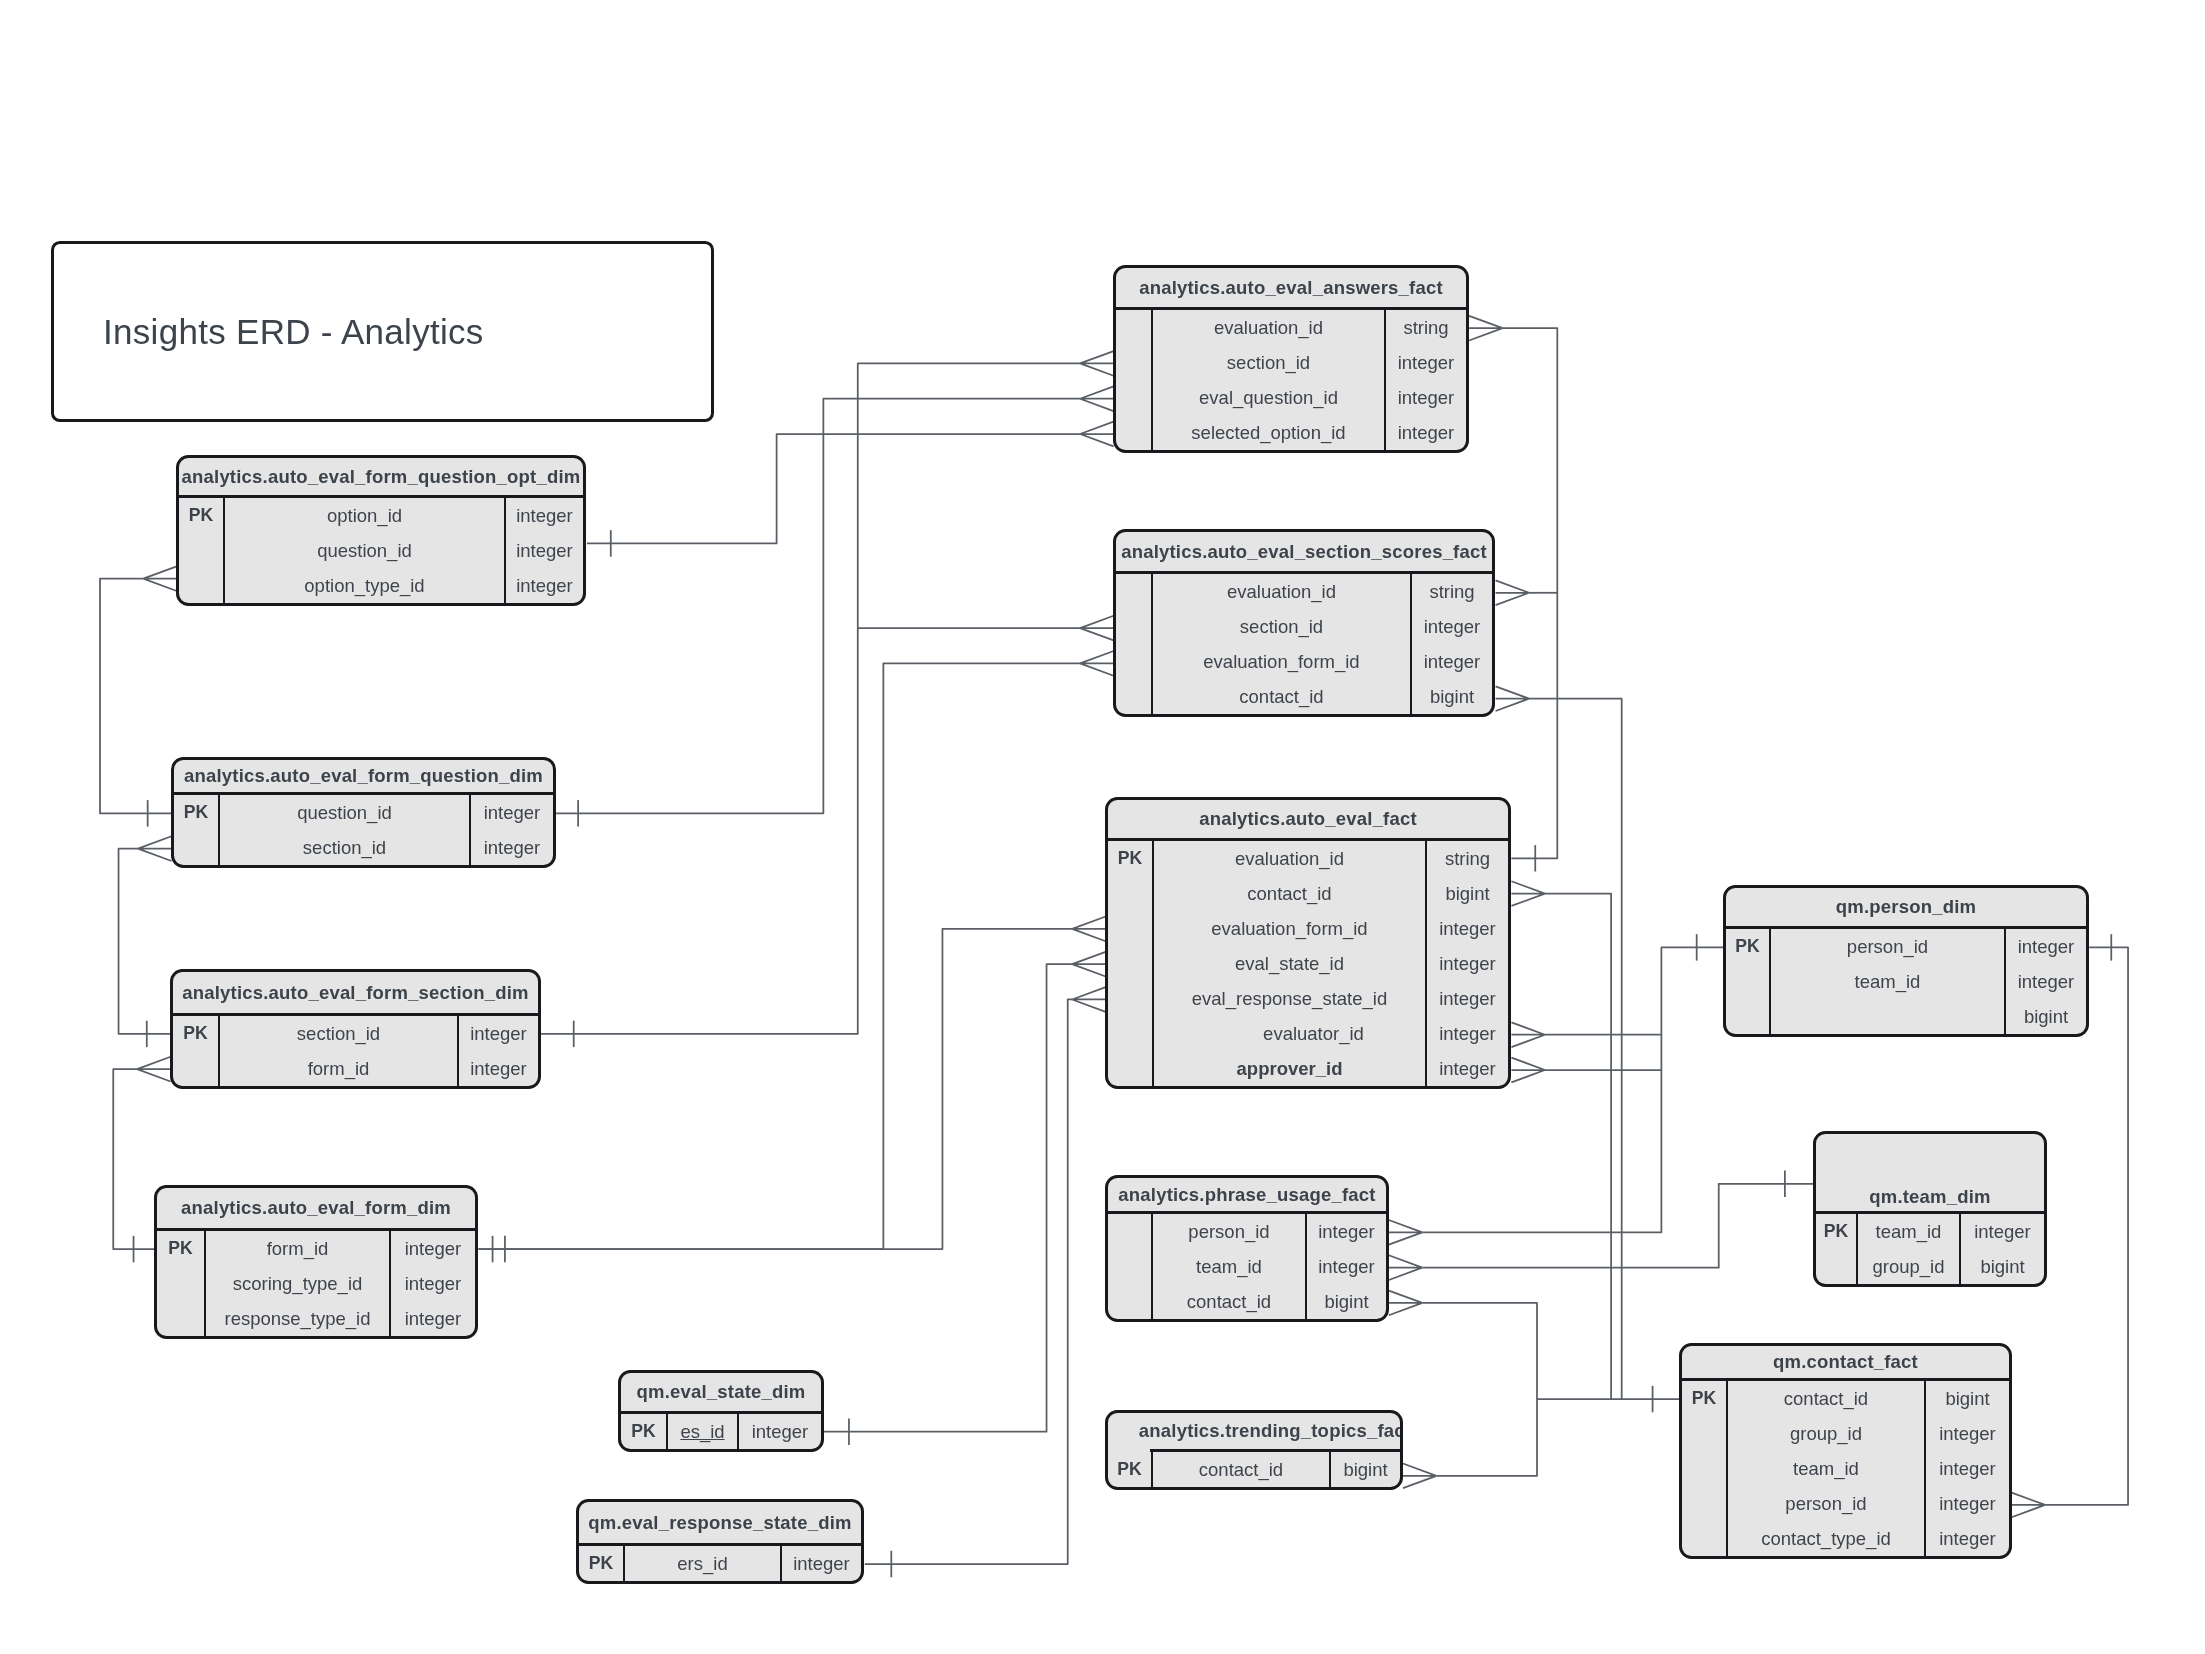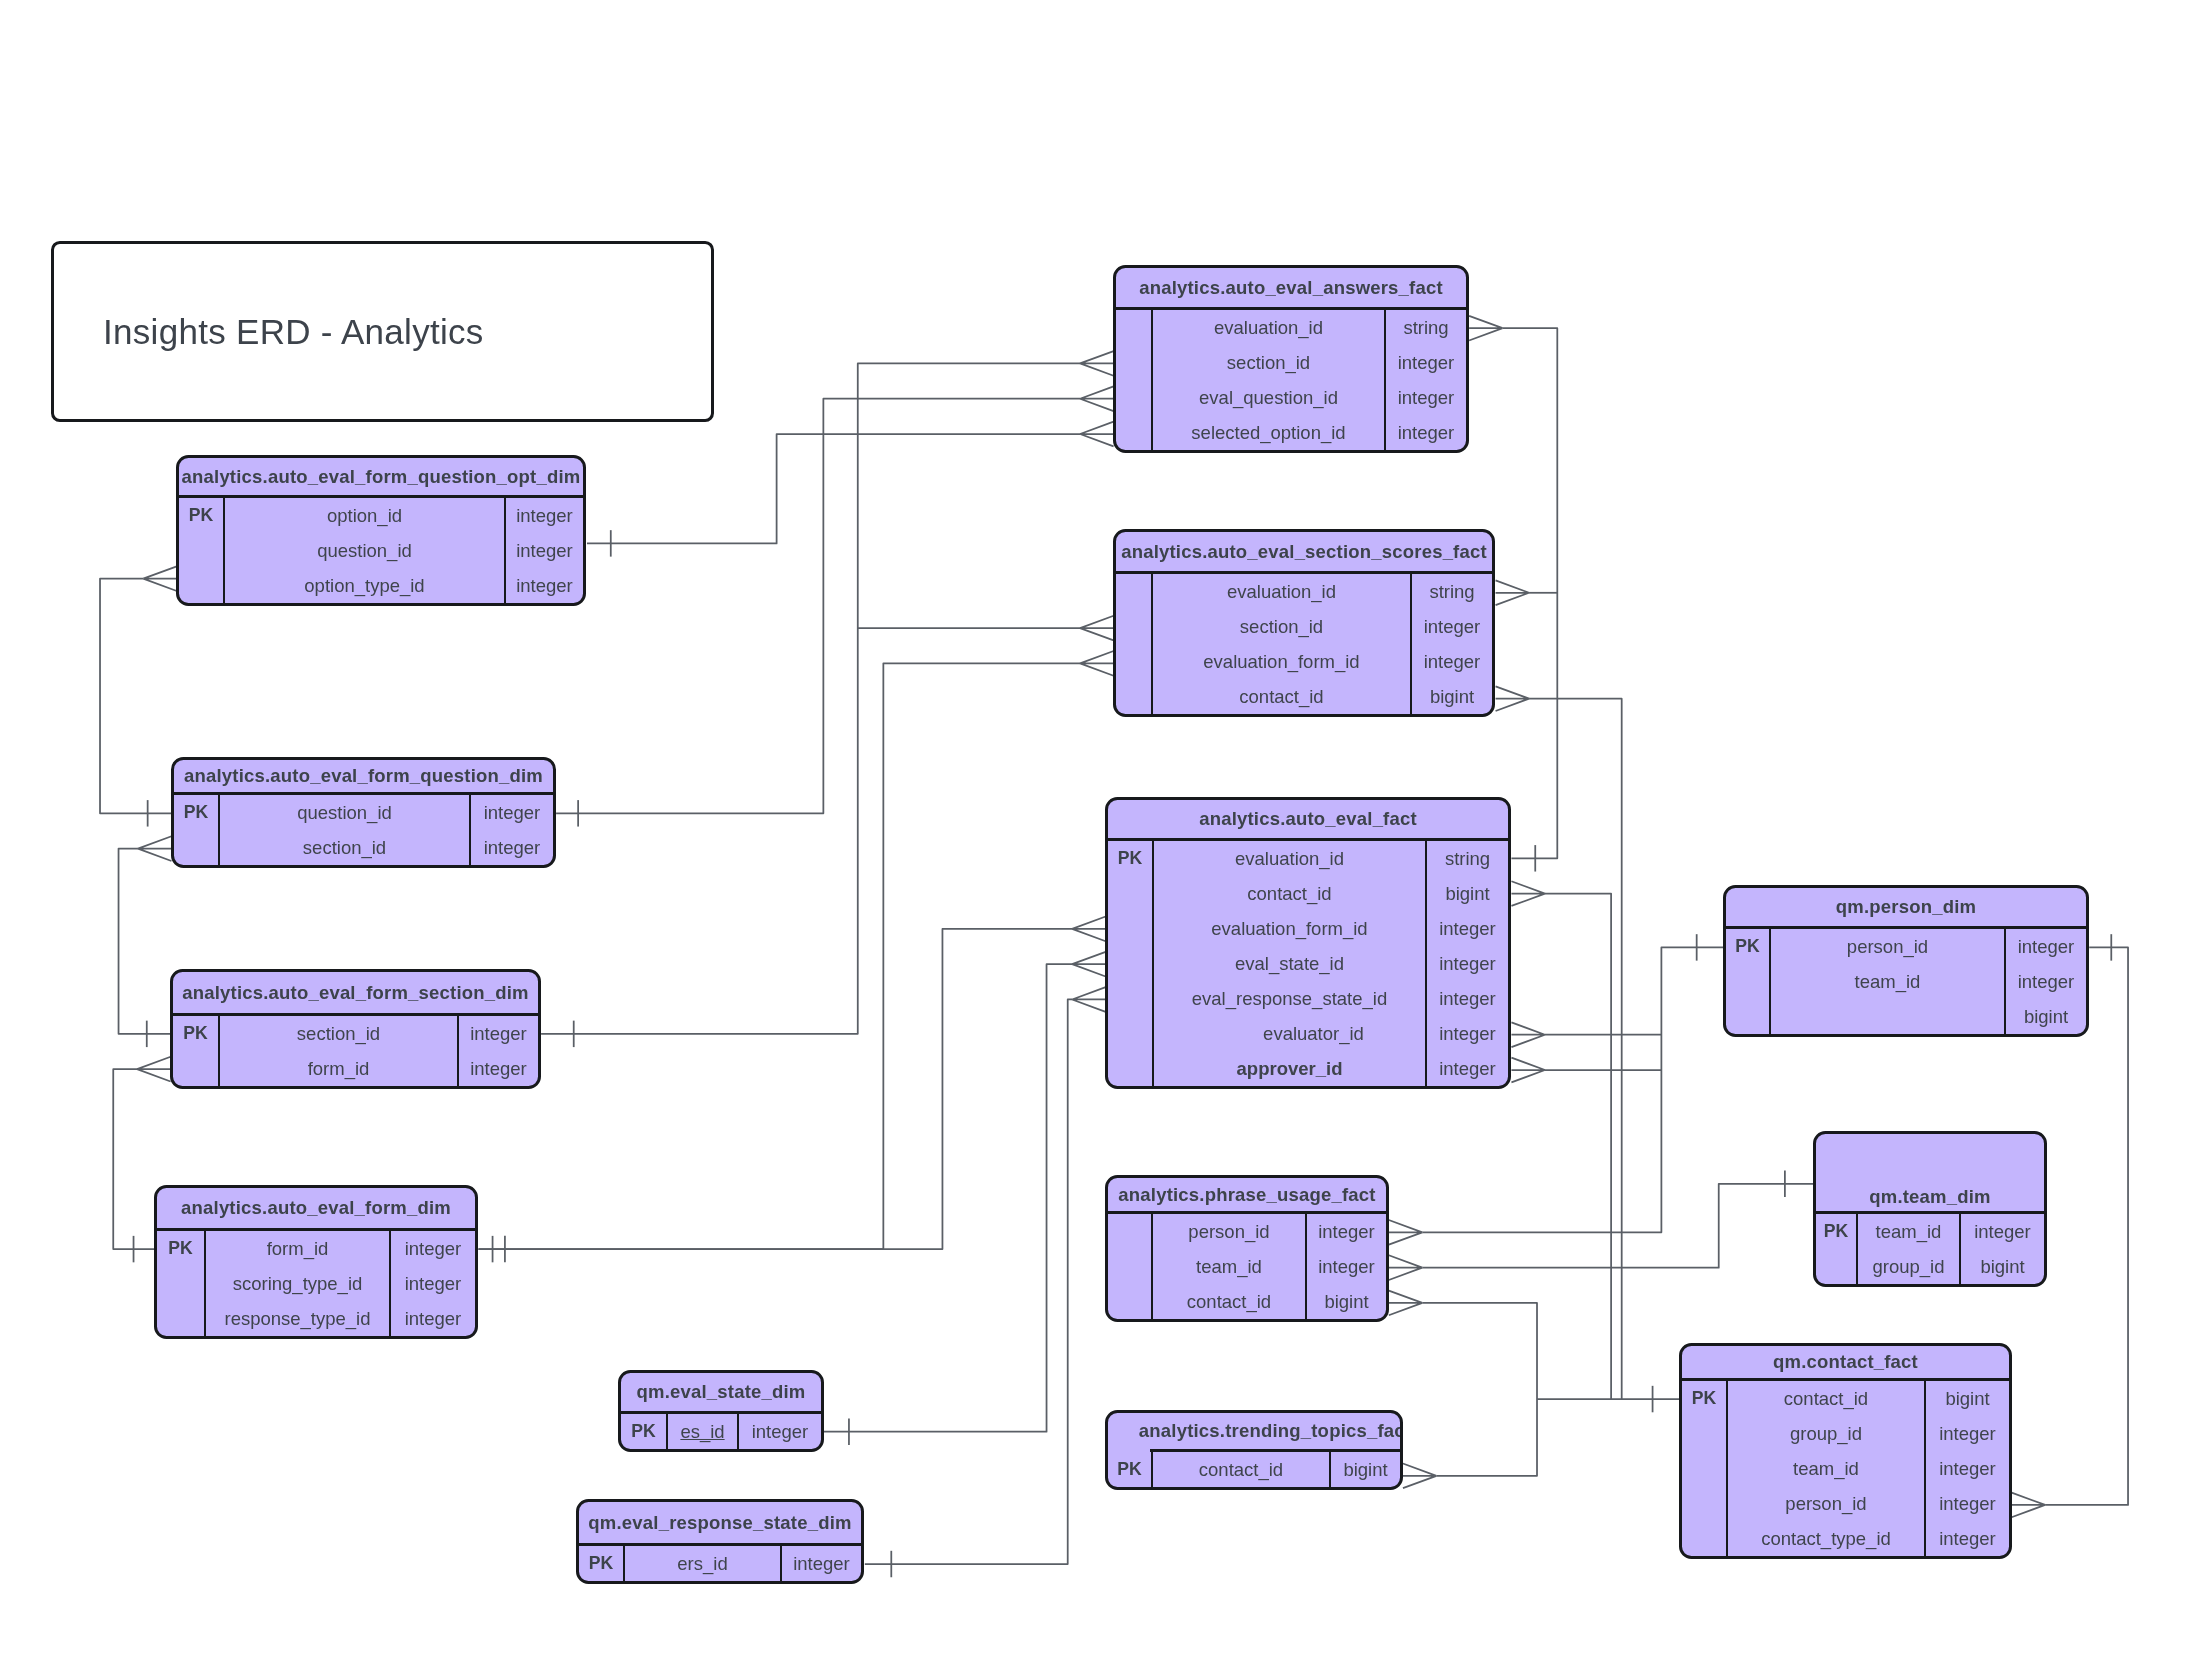--- a/index.html
+++ b/index.html
@@ -7,7 +7,7 @@
           font-family:"Liberation Sans", sans-serif;}
   #wires{position:absolute;left:0;top:0;width:2206px;height:1654px;z-index:1;}
   #tables{position:absolute;left:0;top:0;width:2206px;height:1654px;z-index:2;}
-  .erd-table{position:absolute;box-sizing:border-box;background:#c4b5fd;border:3.5px solid #17191c;
+  .erd-table{position:absolute;box-sizing:border-box;background:#e5e5e5;border:3.5px solid #17191c;
              border-radius:12.4px;overflow:hidden;}
   .erd-header{box-sizing:border-box;border-bottom:3.5px solid #17191c;display:flex;align-items:center;
               justify-content:center;font-size:18.5px;font-weight:700;color:#3d434b;letter-spacing:0.2px;

